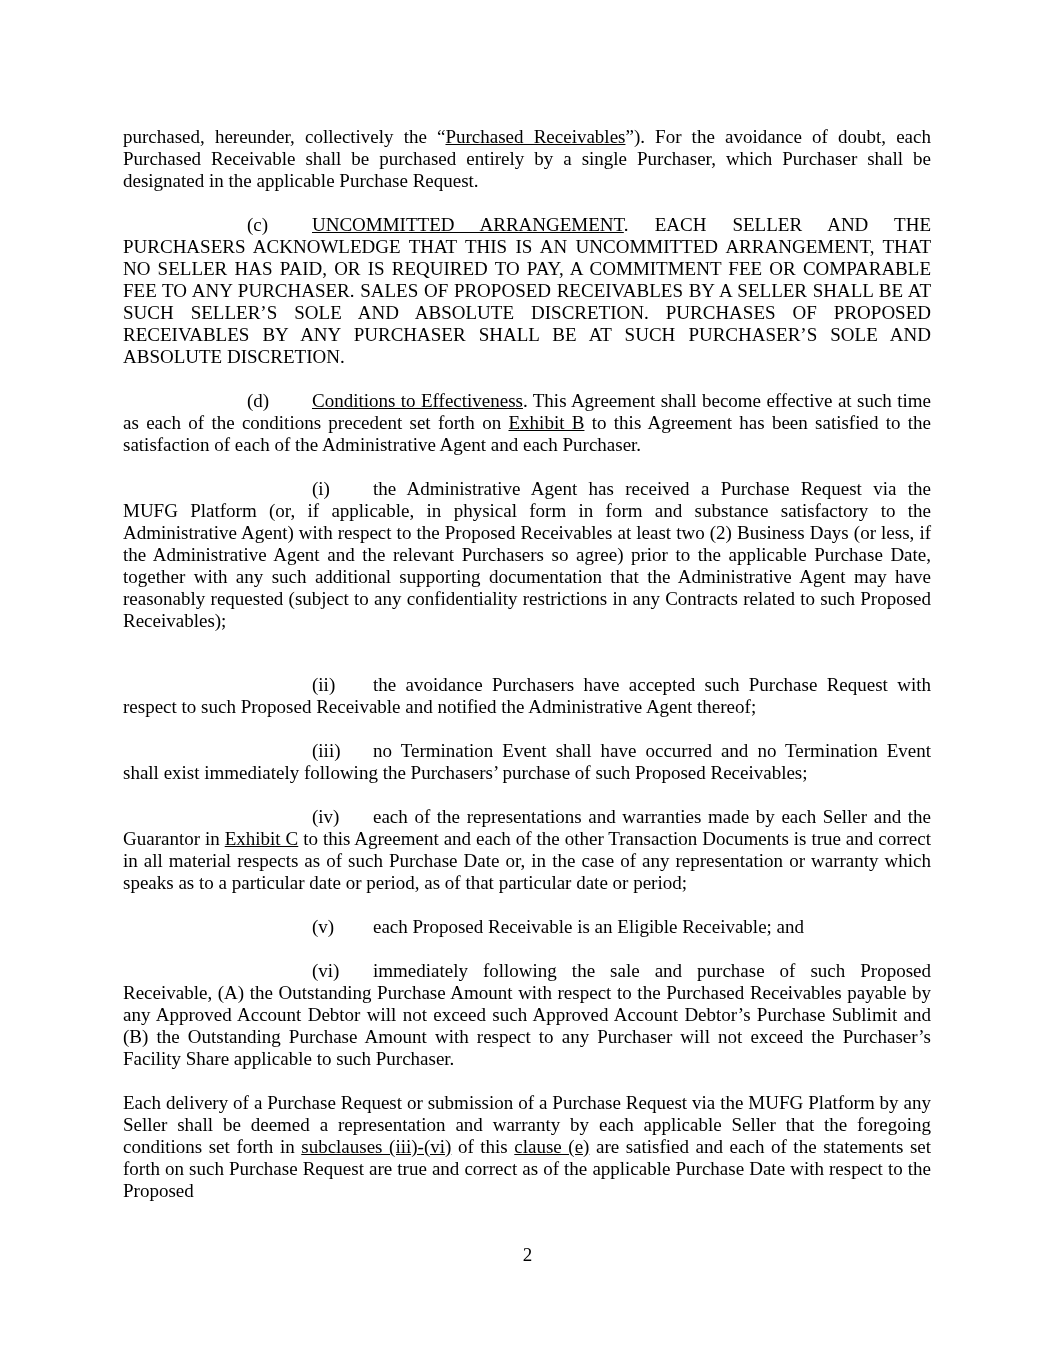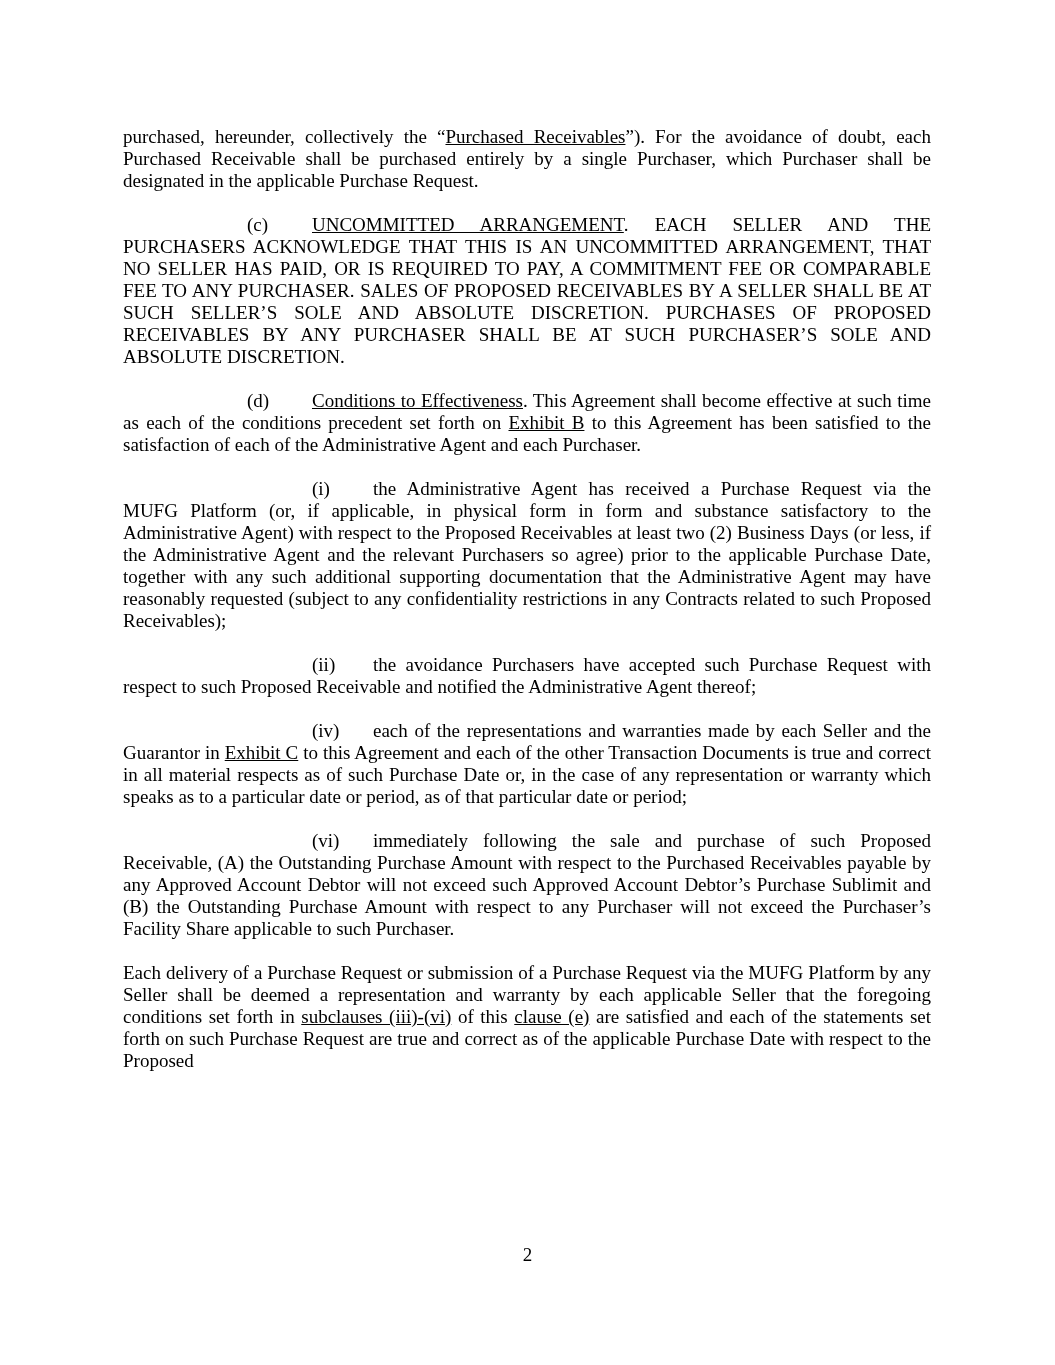--- a/index.html
+++ b/index.html
@@ -56,7 +56,7 @@
       <p class="para" style="text-indent: 124px;"><span class="label" style="width: 65px;">(c)</span><span class="u">UNCOMMITTED ARRANGEMENT</span><span>.  EACH SELLER AND THE PURCHASERS ACKNOWLEDGE THAT THIS IS AN UNCOMMITTED ARRANGEMENT, THAT NO SELLER HAS PAID, OR IS REQUIRED TO PAY, A COMMITMENT FEE OR COMPARABLE FEE TO ANY PURCHASER. SALES OF PROPOSED RECEIVABLES BY A SELLER SHALL BE AT SUCH SELLER’S SOLE AND ABSOLUTE DISCRETION. PURCHASES OF PROPOSED RECEIVABLES BY ANY PURCHASER SHALL BE AT SUCH PURCHASER’S SOLE AND ABSOLUTE DISCRETION.</span></p>
       <p class="para" style="text-indent: 124px;"><span class="label" style="width: 65px;">(d)</span><span class="u">Conditions to Effectiveness</span><span>. This Agreement shall become effective at such time as each of the conditions precedent set forth on </span><span class="u">Exhibit B</span><span> to this Agreement has been satisfied to the satisfaction of each of the Administrative Agent and each Purchaser.</span></p>
       <p class="para" style="text-indent: 189px;"><span class="label" style="width: 61px;">(i)</span><span>the Administrative Agent has received a Purchase Request via the MUFG Platform (or, if applicable, in physical form in form and substance satisfactory to the Administrative Agent) with respect to the Proposed Receivables at least two (2) Business Days (or less, if the Administrative Agent and the relevant Purchasers so agree) prior to the applicable Purchase Date, together with any such additional supporting documentation that the Administrative Agent may have reasonably requested (subject to any confidentiality restrictions in any Contracts related to such Proposed Receivables);</span></p>
-      <p class="para" style="text-indent: 189px;"><span class="label" style="width: 61px;">(ii)</span><span>the avoidance Purchasers have accepted such Purchase Request with respect to such Proposed Receivable and notified the Administrative Agent thereof;</span></p>
+      <p class="para" style="text-indent: 189px;"><span class="label" style="width: 61px; margin-top: 20px;">(ii)</span><span>the avoidance Purchasers have accepted such Purchase Request with respect to such Proposed Receivable and notified the Administrative Agent thereof;</span></p>
       <p class="para" style="text-indent: 189px;"><span class="label" style="width: 61px;">(iv)</span><span>each of the representations and warranties made by each Seller and the Guarantor in </span><span class="u">Exhibit C</span><span> to this Agreement and each of the other Transaction Documents is true and correct in all material respects as of such Purchase Date or, in the case of any representation or warranty which speaks as to a particular date or period, as of that particular date or period;</span></p>
       <p class="para" style="text-indent: 189px;"><span class="label" style="width: 61px;">(vi)</span><span>immediately following the sale and purchase of such Proposed Receivable, (A) the Outstanding Purchase Amount with respect to the Purchased Receivables payable by any Approved Account Debtor will not exceed such Approved Account Debtor’s Purchase Sublimit and (B) the Outstanding Purchase Amount with respect to any Purchaser will not exceed the Purchaser’s Facility Share applicable to such Purchaser.</span></p>
       <p class="para" style="text-indent: 0px;"><span>Each delivery of a Purchase Request or submission of a Purchase Request via the MUFG Platform by any Seller shall be deemed a representation and warranty by each applicable Seller that the foregoing conditions set forth in </span><span class="u">subclauses (iii)-(vi)</span><span> of this </span><span class="u">clause (e)</span><span> are satisfied and each of the statements set forth on such Purchase Request are true and correct as of the applicable Purchase Date with respect to the Proposed</span></p>

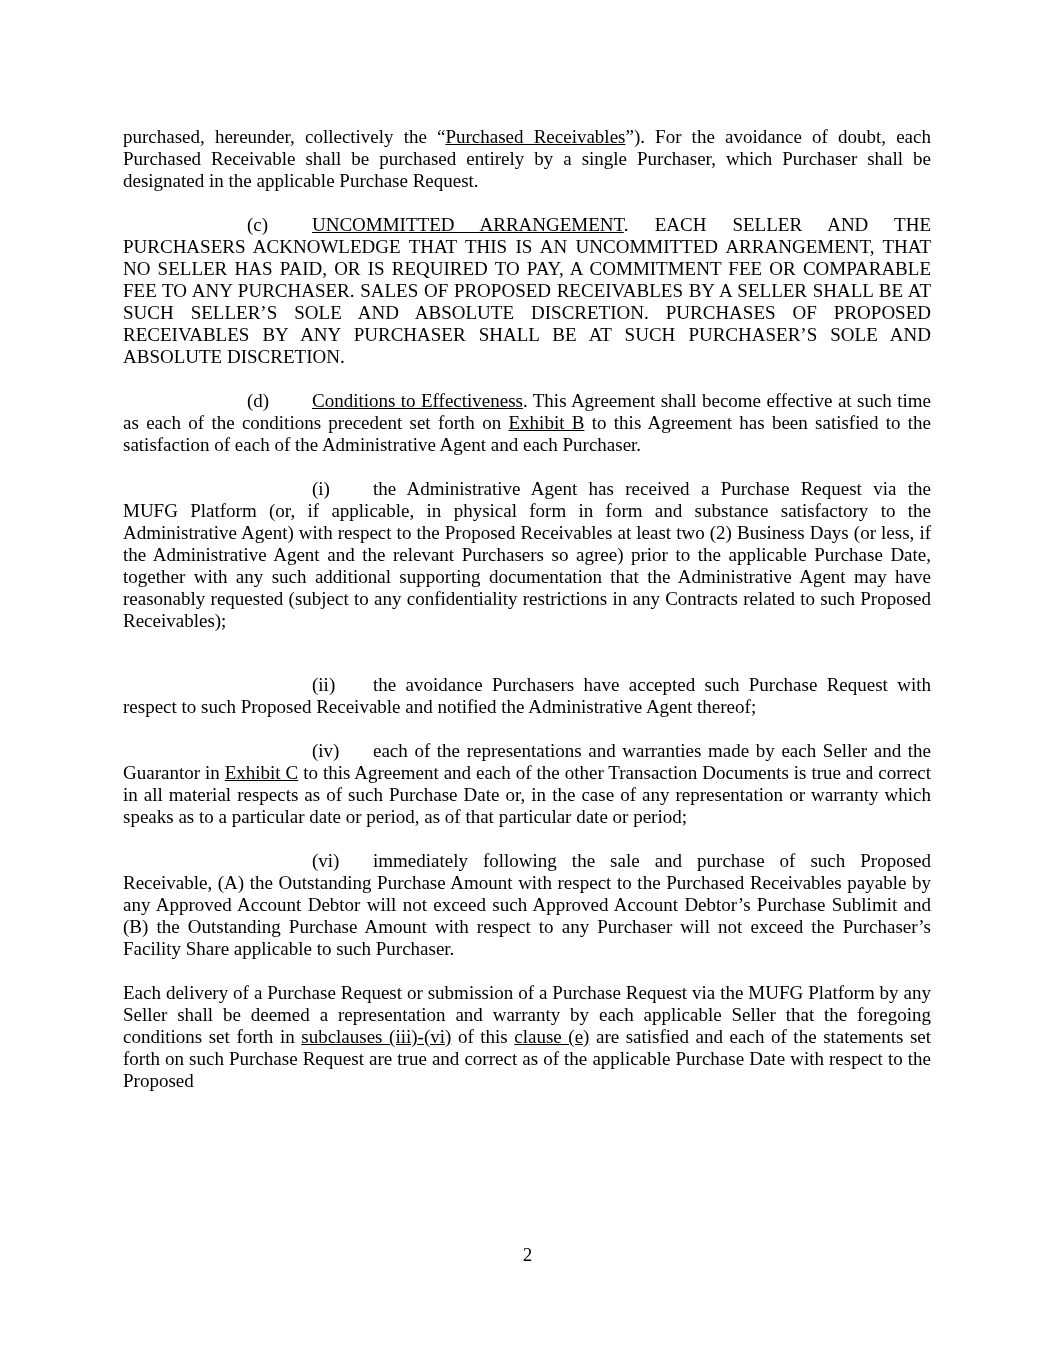--- a/index.html
+++ b/index.html
@@ -57,6 +57,7 @@
       <p class="para" style="text-indent: 124px;"><span class="label" style="width: 65px;">(d)</span><span class="u">Conditions to Effectiveness</span><span>. This Agreement shall become effective at such time as each of the conditions precedent set forth on </span><span class="u">Exhibit B</span><span> to this Agreement has been satisfied to the satisfaction of each of the Administrative Agent and each Purchaser.</span></p>
       <p class="para" style="text-indent: 189px;"><span class="label" style="width: 61px;">(i)</span><span>the Administrative Agent has received a Purchase Request via the MUFG Platform (or, if applicable, in physical form in form and substance satisfactory to the Administrative Agent) with respect to the Proposed Receivables at least two (2) Business Days (or less, if the Administrative Agent and the relevant Purchasers so agree) prior to the applicable Purchase Date, together with any such additional supporting documentation that the Administrative Agent may have reasonably requested (subject to any confidentiality restrictions in any Contracts related to such Proposed Receivables);</span></p>
       <p class="para" style="text-indent: 189px;"><span class="label" style="width: 61px; margin-top: 20px;">(ii)</span><span>the avoidance Purchasers have accepted such Purchase Request with respect to such Proposed Receivable and notified the Administrative Agent thereof;</span></p>
+      <p class="para" style="text-indent: 189px;"><span class="label" style="width: 61px;">(iii)</span><span>no Termination Event shall have occurred and no Termination Event shall exist immediately following the Purchasers’ purchase of such Proposed Receivables;</span></p>
       <p class="para" style="text-indent: 189px;"><span class="label" style="width: 61px;">(iv)</span><span>each of the representations and warranties made by each Seller and the Guarantor in </span><span class="u">Exhibit C</span><span> to this Agreement and each of the other Transaction Documents is true and correct in all material respects as of such Purchase Date or, in the case of any representation or warranty which speaks as to a particular date or period, as of that particular date or period;</span></p>
       <p class="para" style="text-indent: 189px;"><span class="label" style="width: 61px;">(vi)</span><span>immediately following the sale and purchase of such Proposed Receivable, (A) the Outstanding Purchase Amount with respect to the Purchased Receivables payable by any Approved Account Debtor will not exceed such Approved Account Debtor’s Purchase Sublimit and (B) the Outstanding Purchase Amount with respect to any Purchaser will not exceed the Purchaser’s Facility Share applicable to such Purchaser.</span></p>
       <p class="para" style="text-indent: 0px;"><span>Each delivery of a Purchase Request or submission of a Purchase Request via the MUFG Platform by any Seller shall be deemed a representation and warranty by each applicable Seller that the foregoing conditions set forth in </span><span class="u">subclauses (iii)-(vi)</span><span> of this </span><span class="u">clause (e)</span><span> are satisfied and each of the statements set forth on such Purchase Request are true and correct as of the applicable Purchase Date with respect to the Proposed</span></p>

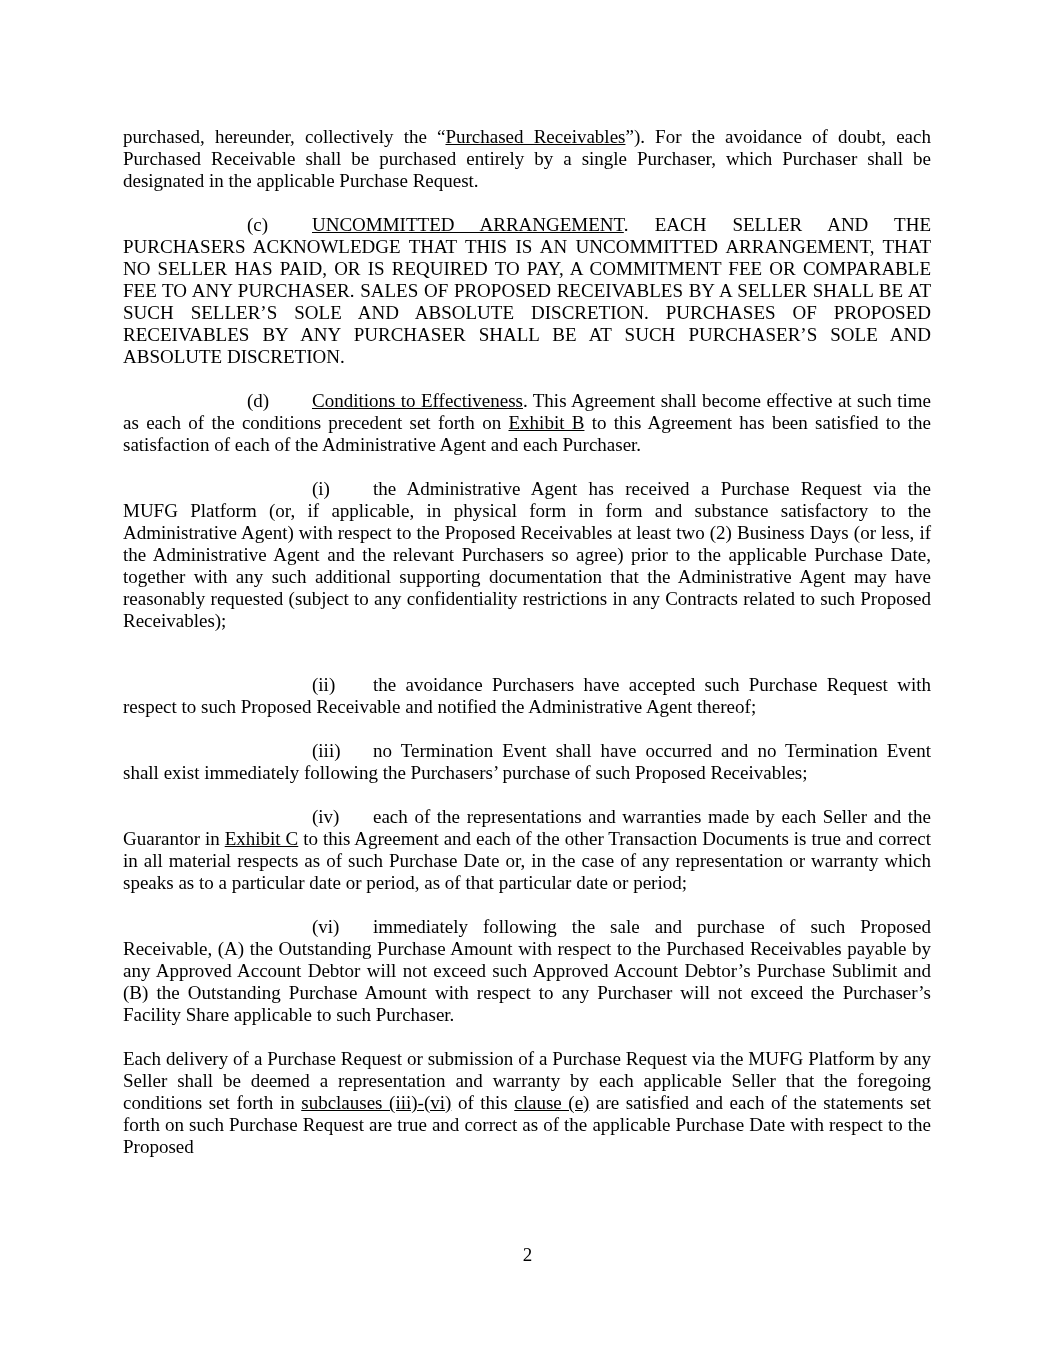--- a/index.html
+++ b/index.html
@@ -59,6 +59,7 @@
       <p class="para" style="text-indent: 189px;"><span class="label" style="width: 61px; margin-top: 20px;">(ii)</span><span>the avoidance Purchasers have accepted such Purchase Request with respect to such Proposed Receivable and notified the Administrative Agent thereof;</span></p>
       <p class="para" style="text-indent: 189px;"><span class="label" style="width: 61px;">(iii)</span><span>no Termination Event shall have occurred and no Termination Event shall exist immediately following the Purchasers’ purchase of such Proposed Receivables;</span></p>
       <p class="para" style="text-indent: 189px;"><span class="label" style="width: 61px;">(iv)</span><span>each of the representations and warranties made by each Seller and the Guarantor in </span><span class="u">Exhibit C</span><span> to this Agreement and each of the other Transaction Documents is true and correct in all material respects as of such Purchase Date or, in the case of any representation or warranty which speaks as to a particular date or period, as of that particular date or period;</span></p>
+      <p class="para" style="text-indent: 189px;"><span class="label" style="width: 61px;">(v)</span><span>each Proposed Receivable is an Eligible Receivable; and</span></p>
       <p class="para" style="text-indent: 189px;"><span class="label" style="width: 61px;">(vi)</span><span>immediately following the sale and purchase of such Proposed Receivable, (A) the Outstanding Purchase Amount with respect to the Purchased Receivables payable by any Approved Account Debtor will not exceed such Approved Account Debtor’s Purchase Sublimit and (B) the Outstanding Purchase Amount with respect to any Purchaser will not exceed the Purchaser’s Facility Share applicable to such Purchaser.</span></p>
       <p class="para" style="text-indent: 0px;"><span>Each delivery of a Purchase Request or submission of a Purchase Request via the MUFG Platform by any Seller shall be deemed a representation and warranty by each applicable Seller that the foregoing conditions set forth in </span><span class="u">subclauses (iii)-(vi)</span><span> of this </span><span class="u">clause (e)</span><span> are satisfied and each of the statements set forth on such Purchase Request are true and correct as of the applicable Purchase Date with respect to the Proposed</span></p>
     </div>

